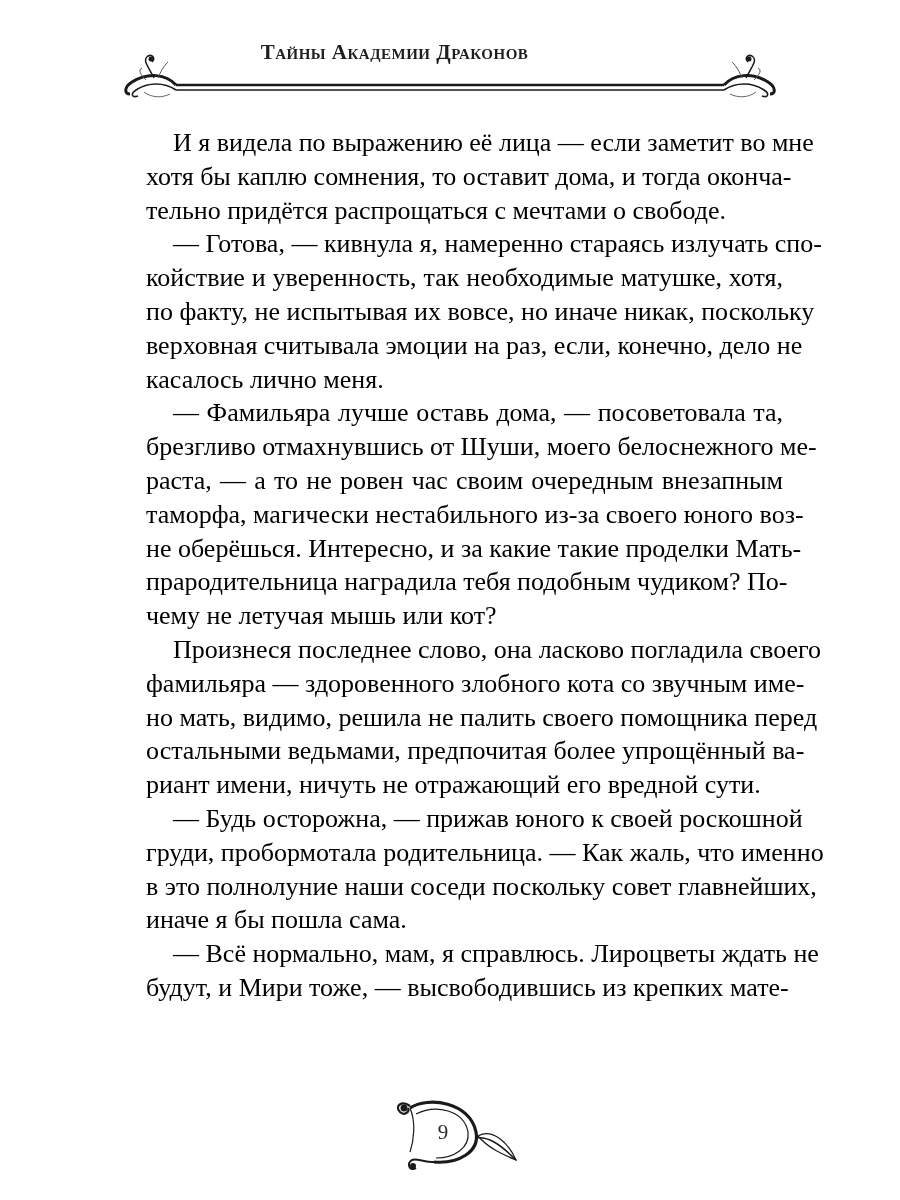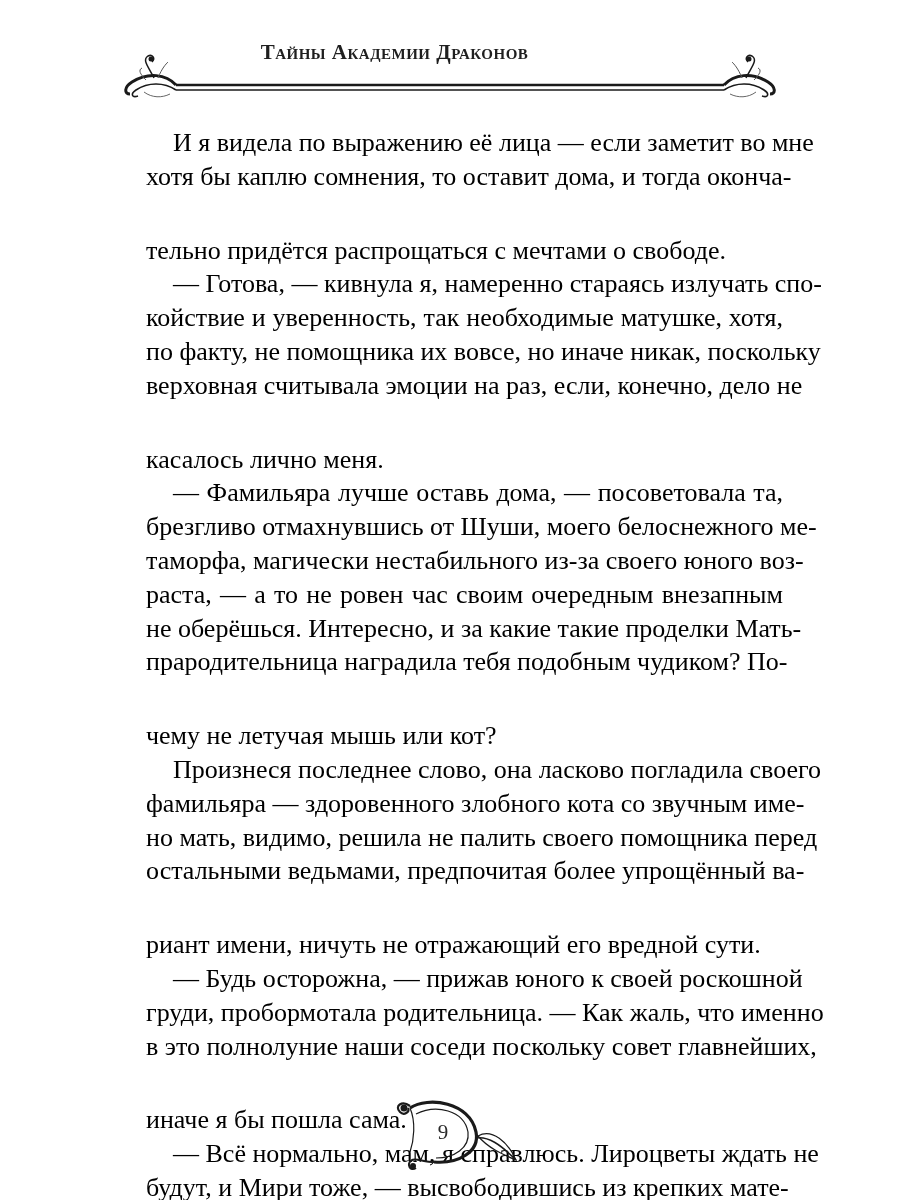--- a/index.html
+++ b/index.html
@@ -61,7 +61,6 @@
     }
     .line.last {
       text-align-last: left;
-      margin-top: 40px;
     }
     .line.indent {
       padding-left: 27px;

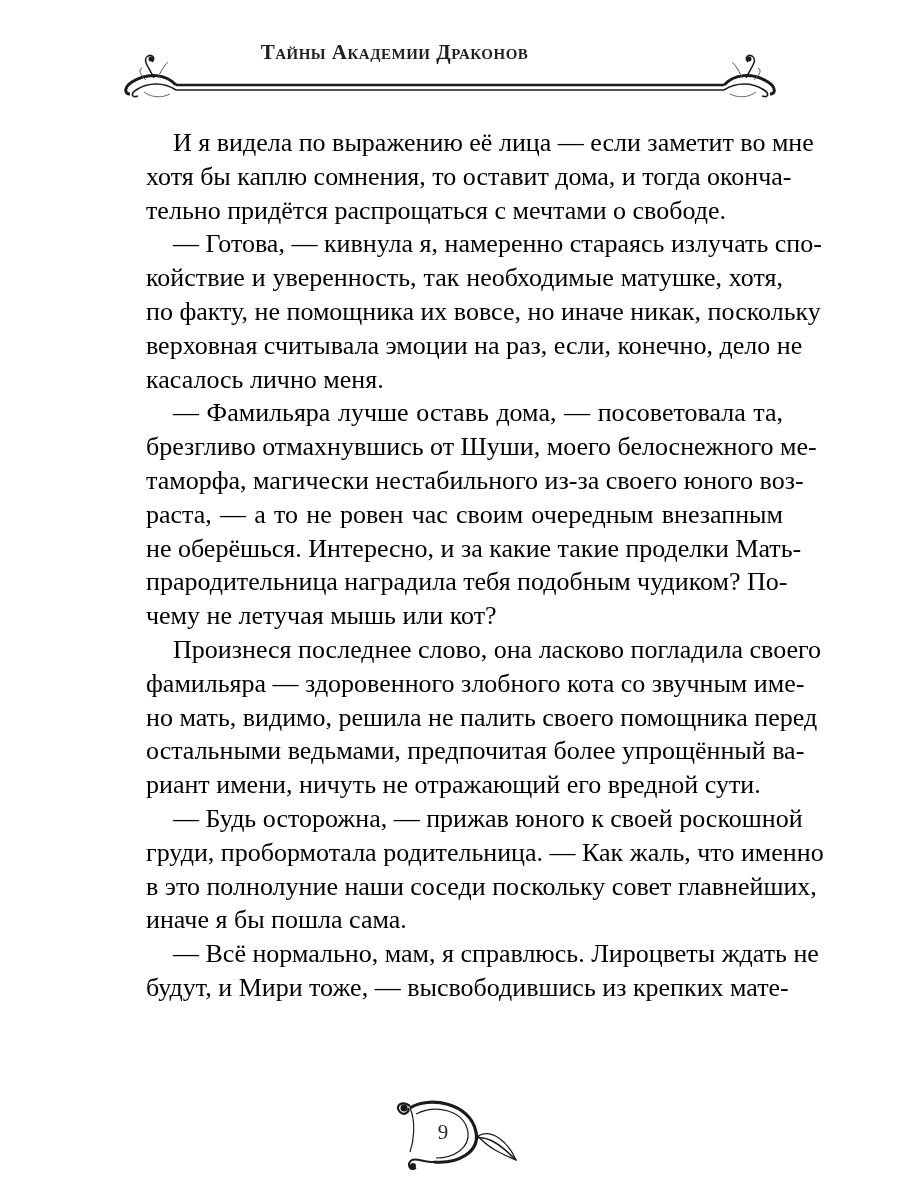--- a/index.html
+++ b/index.html
@@ -119,7 +119,7 @@
 
   <span class="line indent">— Готова, — кивнула я, намеренно стараясь излучать спо-</span>
   <span class="line">койствие и уверенность, так необходимые матушке, хотя,</span>
-  <span class="line">по факту, не помощника их вовсе, но иначе никак, поскольку</span>
+  <span class="line">по факту, не испытывая их вовсе, но иначе никак, поскольку</span>
   <span class="line">верховная считывала эмоции на раз, если, конечно, дело не</span>
   <span class="line last">касалось лично меня.</span>
 

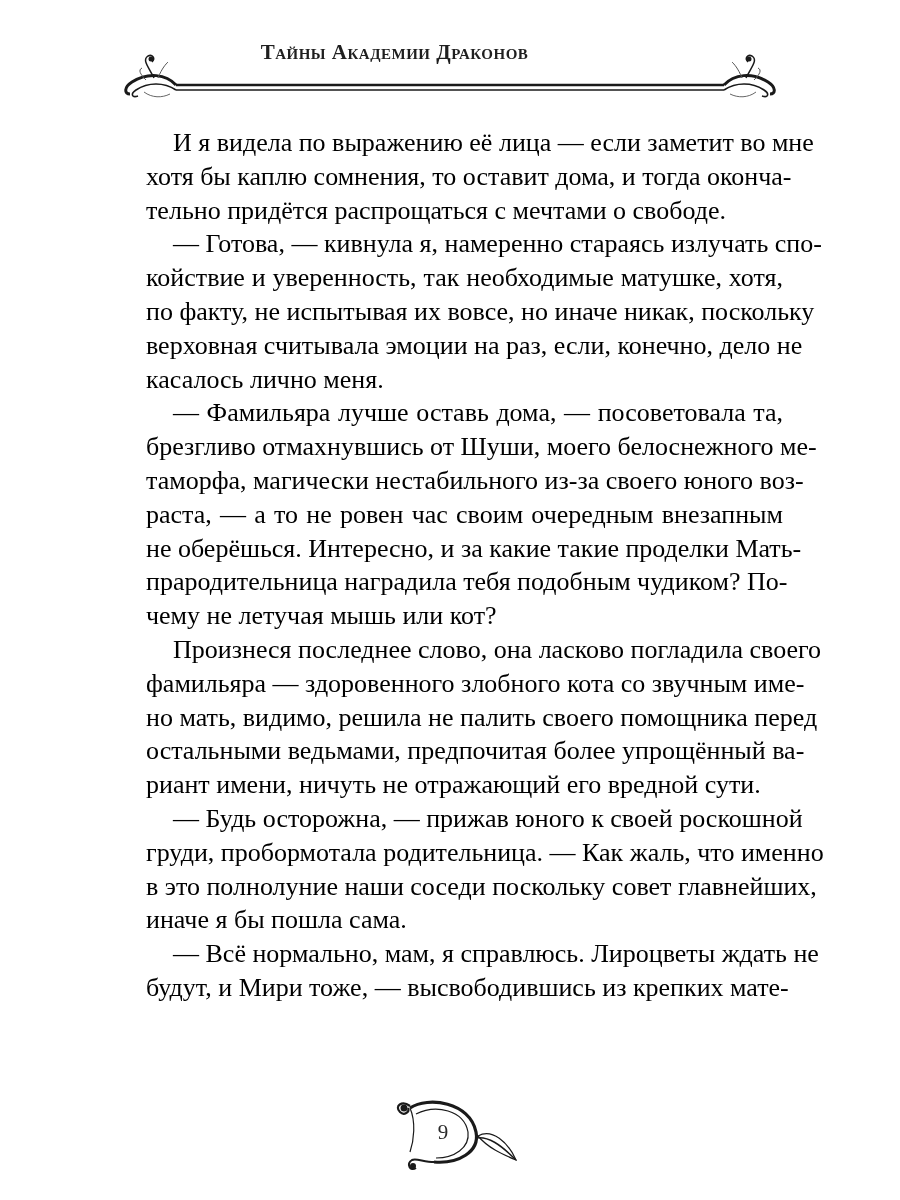--- a/index.html
+++ b/index.html
@@ -125,8 +125,8 @@
 
   <span class="line indent">— Фамильяра лучше оставь дома, — посоветовала та,</span>
   <span class="line">брезгливо отмахнувшись от Шуши, моего белоснежного ме-</span>
+  <span class="line">раста, — а то не ровен час своим очередным внезапным</span>
   <span class="line">таморфа, магически нестабильного из-за своего юного воз-</span>
-  <span class="line">раста, — а то не ровен час своим очередным внезапным</span>
   <span class="line">не оберёшься. Интересно, и за какие такие проделки Мать-</span>
   <span class="line">прародительница наградила тебя подобным чудиком? По-</span>
   <span class="line last">чему не летучая мышь или кот?</span>

